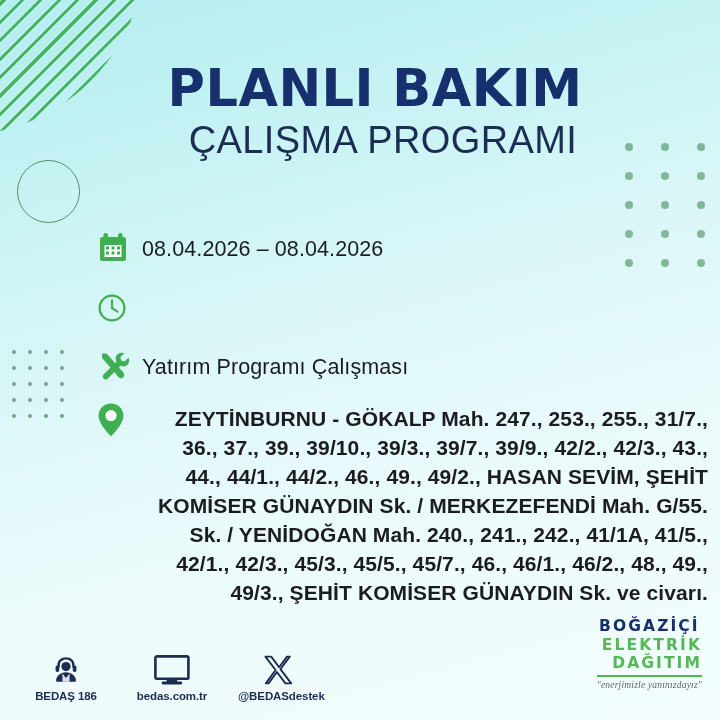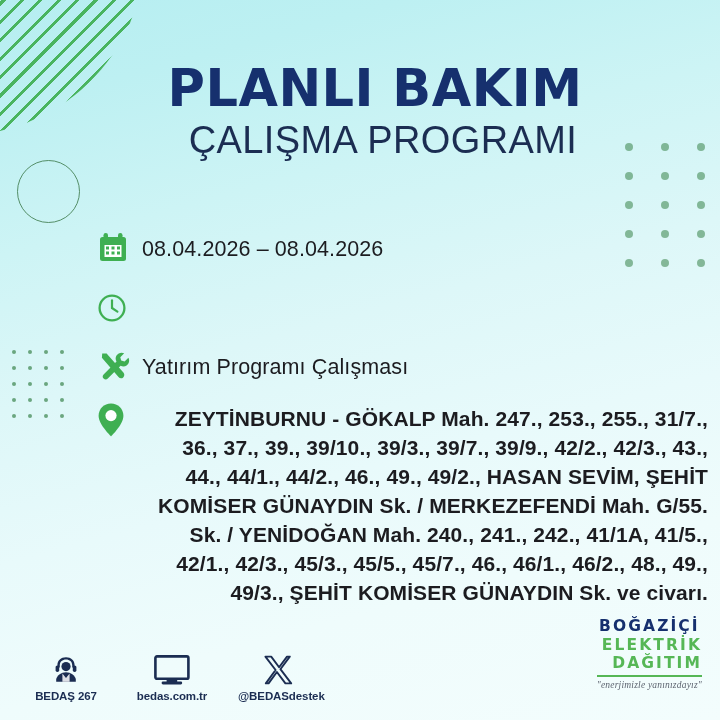--- a/index.html
+++ b/index.html
@@ -344,7 +344,7 @@
             <path d="M13.4 21.4 L17 26 L20.6 21.4 L20.6 29.8 L13.4 29.8 Z" fill="#ffffff" opacity="0.85"></path>
           </svg>
         </span>
-        <span class="clabel">BEDAŞ 267</span>
+        <span class="clabel">BEDAŞ 186</span>
       </div>
 
       <div class="contact">

